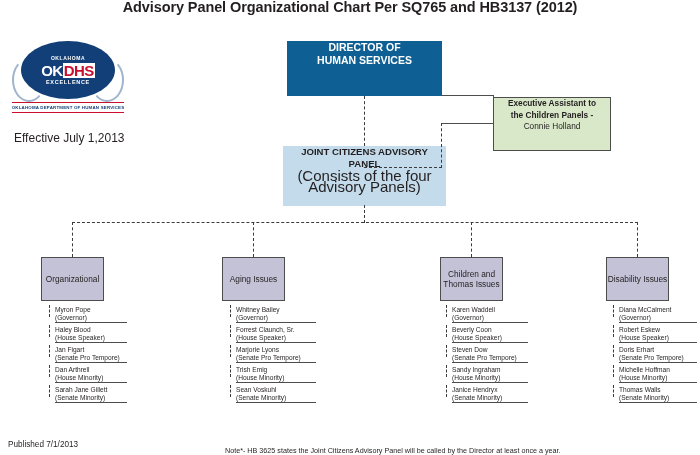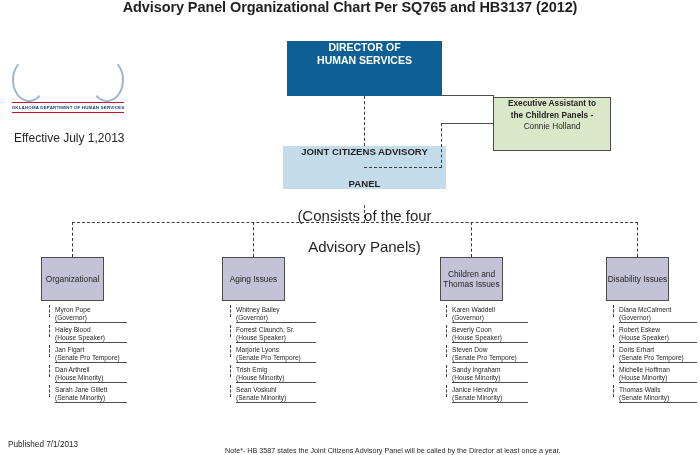--- a/index.html
+++ b/index.html
@@ -124,6 +124,14 @@
 <div class="abs" id="logo-wrap">
   <div class="wreath" id="wreath-l"></div>
   <div class="wreath" id="wreath-r"></div>
+  <div id="logo-oval">
+    <div id="logo-oklahoma">OKLAHOMA</div>
+    <div id="logo-mid">
+      <span id="logo-ok">OK</span>
+        <span id="logo-dhs">DHS</span>
+    </div>
+    <div id="logo-exc">EXCELLENCE</div>
+  </div>
   <div id="logo-banner">OKLAHOMA DEPARTMENT OF HUMAN SERVICES</div>
 </div>
 <div class="abs" id="effective">Effective July 1,2013</div>

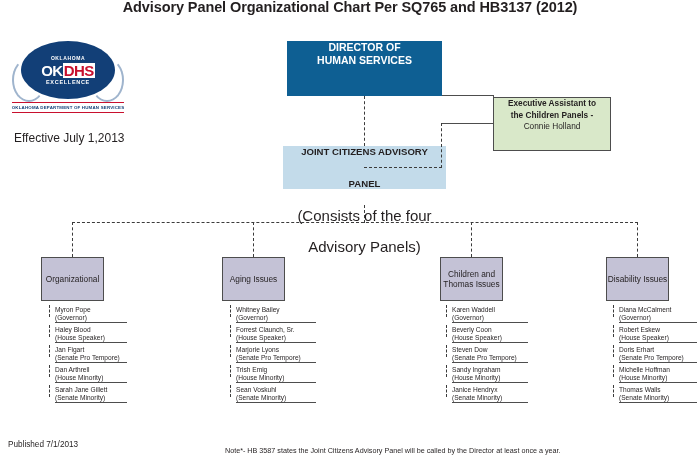--- a/index.html
+++ b/index.html
@@ -60,8 +60,8 @@
   #ea-name{font-weight:normal;}
 
   #jcap-box{
-    left:283px;top:146px;width:163px;height:43px;
-    background:#c3dbea;color:#231f20;font-size:9.6px;font-weight:bold;line-height:11.8px;gap:20px;
+    left:283px;top:146px;width:163px;height:60px;
+    background:#c3dbea;color:#231f20;font-size:9.6px;font-weight:bold;line-height:11.8px;
   }
   #jcap-sub{font-weight:normal;font-size:15px;line-height:11.8px;}
 

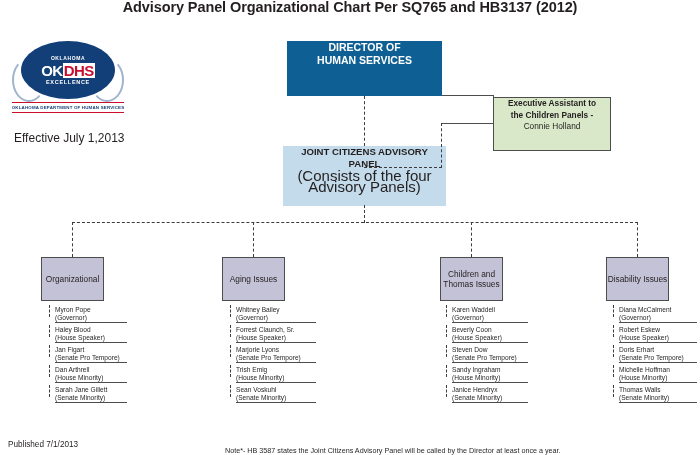--- a/index.html
+++ b/index.html
@@ -312,6 +312,6 @@
   </div>
 
 <div class="abs" id="published">Published 7/1/2013</div>
-<div class="abs" id="note">Note*- HB 3587 states the Joint Citizens Advisory Panel will be called by the Director at least once a year.</div>
+<div class="abs" id="note">Note*- HB 3625 states the Joint Citizens Advisory Panel will be called by the Director at least once a year.</div>
 
 </body></html>

